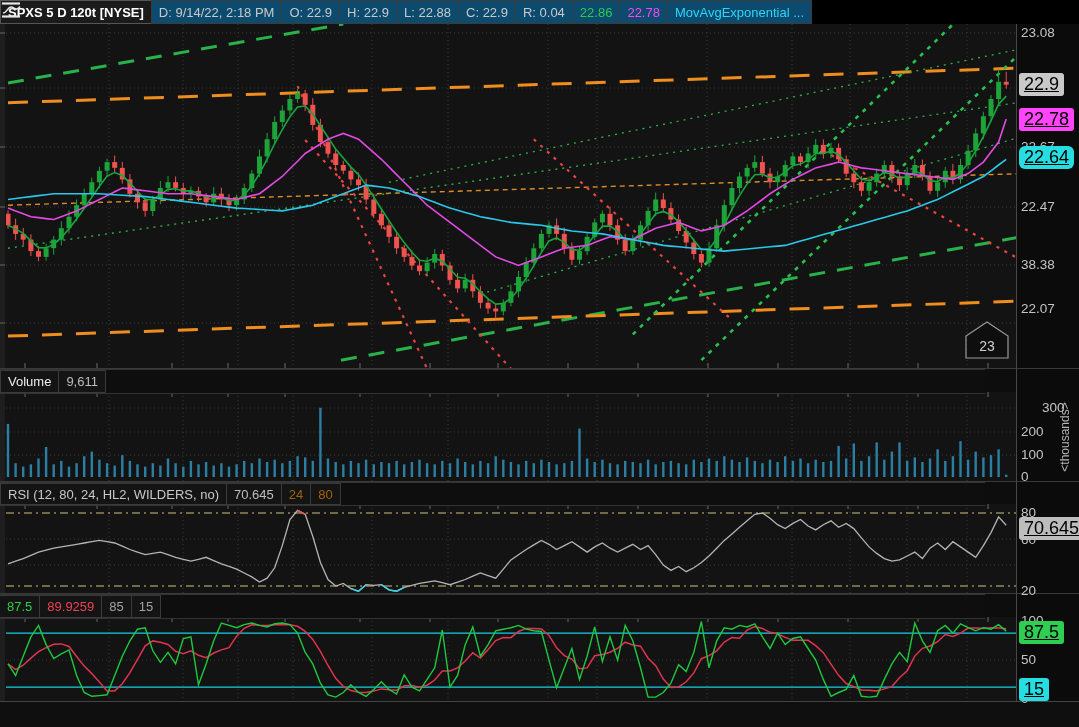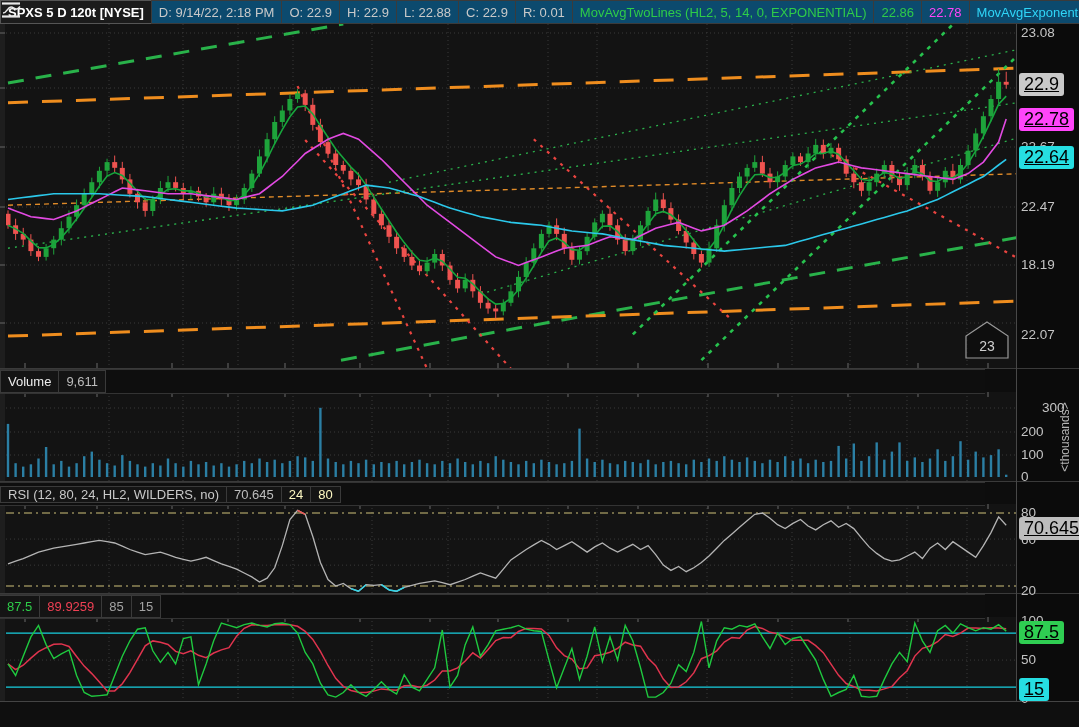--- a/index.html
+++ b/index.html
@@ -656,7 +656,7 @@
     <div class="hcell">H: 22.9</div>
     <div class="hcell">L: 22.88</div>
     <div class="hcell">C: 22.9</div>
-    <div class="hcell">R: 0.01</div>
+    <div class="hcell">R: 0.04</div>
     <div class="hcell grn">MovAvgTwoLines (HL2, 5, 14, 0, EXPONENTIAL)</div>
     <div class="hcell grn">22.86</div>
     <div class="hcell mag">22.78</div>

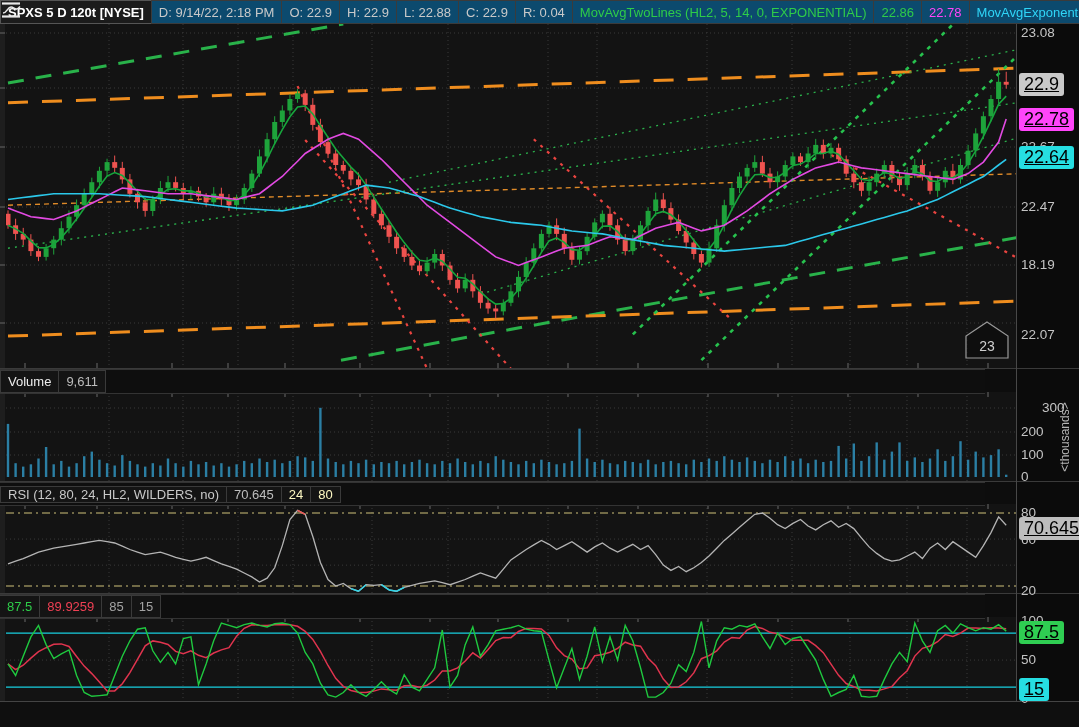--- a/index.html
+++ b/index.html
@@ -657,7 +657,6 @@
     <div class="hcell">L: 22.88</div>
     <div class="hcell">C: 22.9</div>
     <div class="hcell">R: 0.04</div>
-    <div class="hcell grn">MovAvgTwoLines (HL2, 5, 14, 0, EXPONENTIAL)</div>
     <div class="hcell grn">22.86</div>
     <div class="hcell mag">22.78</div>
     <div class="hcell cyn">MovAvgExponential ...</div>

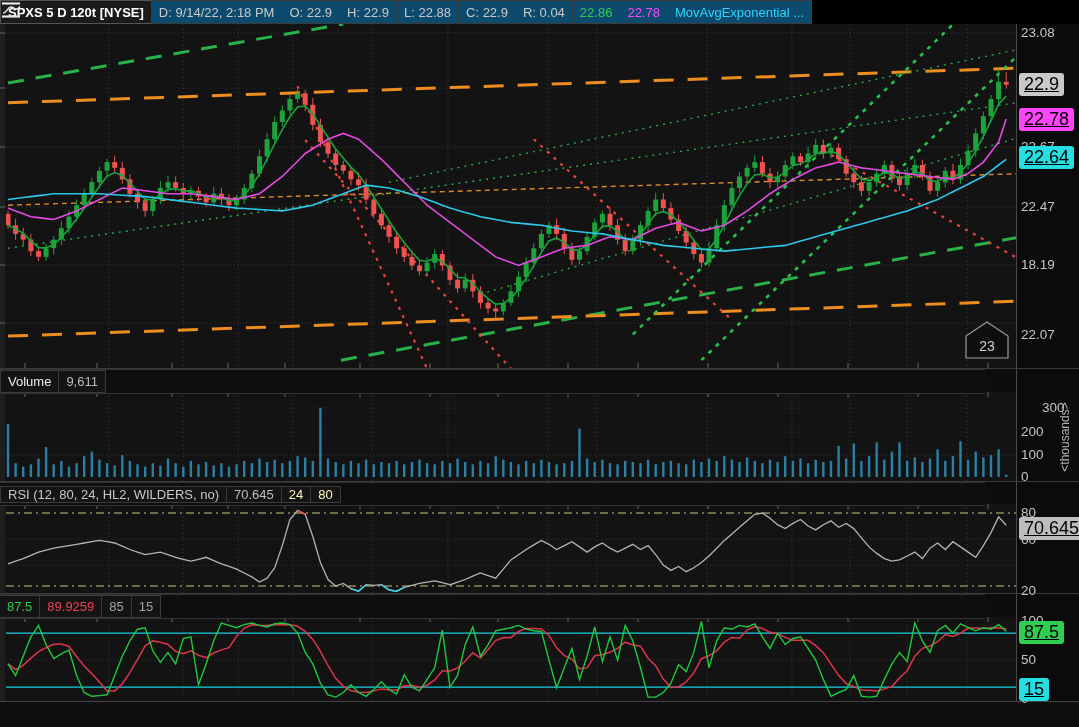--- a/index.html
+++ b/index.html
@@ -709,7 +709,7 @@
       <div class="axlab" style="top: 691px;">0</div>
       <div class="bubble" style="top: 73px; background: rgb(201, 201, 201);">22.9</div>
       <div class="bubble" style="top: 108px; background: rgb(255, 69, 250);">22.78</div>
-      <div class="bubble" style="top: 146px; background: rgb(38, 222, 226);">22.64</div>
+      <div class="bubble" style="top: 146px; background: rgb(38, 222, 226); border-radius: 6px;">22.64</div>
       <div class="bubble" style="top: 517px; background: rgb(189, 189, 189);">70.645</div>
       <div class="bubble" style="top: 621px; background: rgb(47, 206, 82);">87.5</div>
       <div class="bubble" style="top: 678px; background: rgb(38, 222, 226);">15</div>

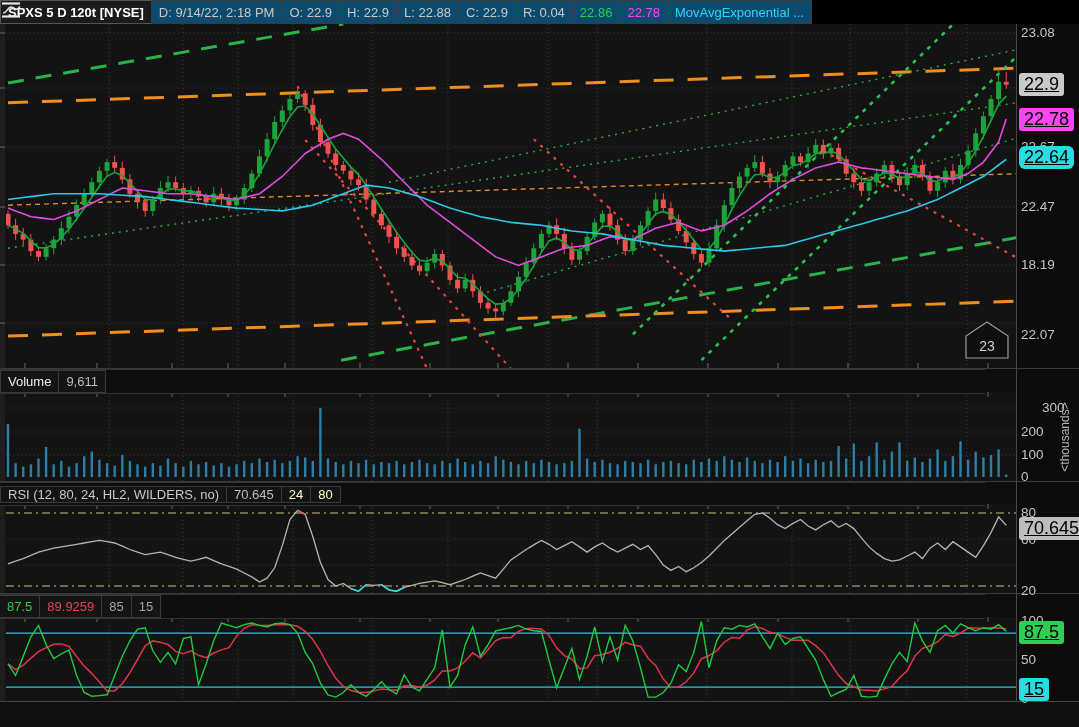--- a/index.html
+++ b/index.html
@@ -694,7 +694,7 @@
       <div class="axlab" style="top: 80px;">22.88</div>
       <div class="axlab" style="top: 139px;">22.67</div>
       <div class="axlab" style="top: 199px;">22.47</div>
-      <div class="axlab" style="top: 257px;">18.19</div>
+      <div class="axlab" style="top: 257px;">38.38</div>
       <div class="axlab" style="top: 327px;">22.07</div>
       <div class="axlab" style="top: 400px; margin-left: 21px;">300</div>
       <div class="axlab" style="top: 424px;">200</div>

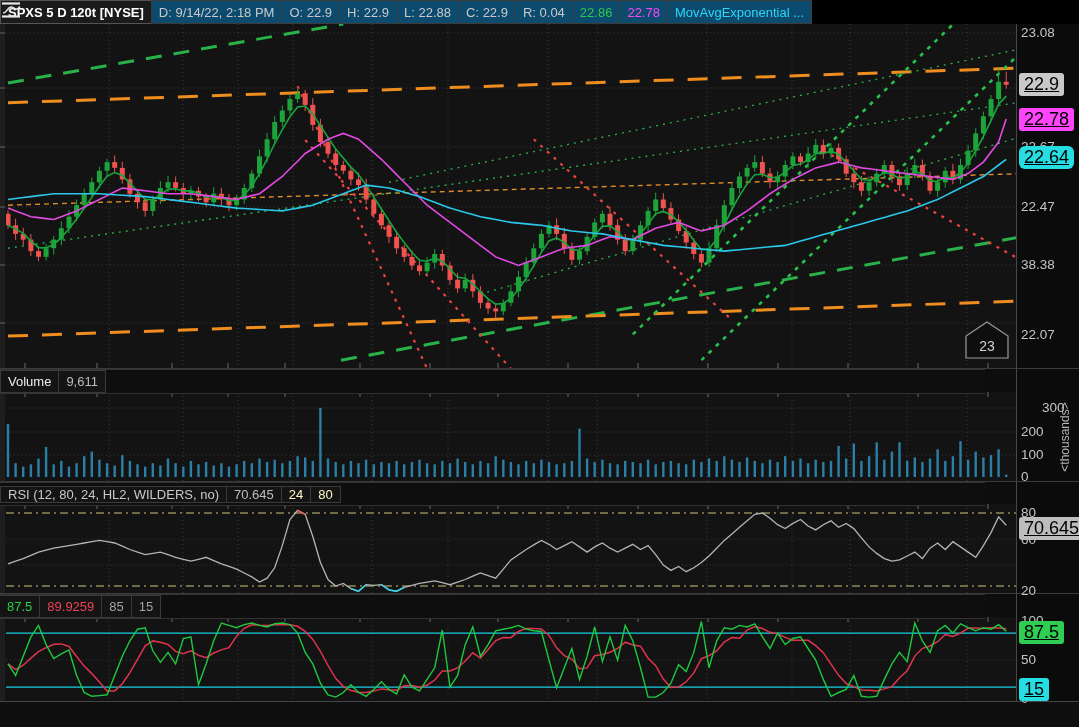--- a/index.html
+++ b/index.html
@@ -695,7 +695,7 @@
       <div class="axlab" style="top: 139px;">22.67</div>
       <div class="axlab" style="top: 199px;">22.47</div>
       <div class="axlab" style="top: 257px;">38.38</div>
-      <div class="axlab" style="top: 327px;">22.07</div>
+      <div class="axlab" style="top: 301px;">22.07</div>
       <div class="axlab" style="top: 400px; margin-left: 21px;">300</div>
       <div class="axlab" style="top: 424px;">200</div>
       <div class="axlab" style="top: 447px;">100</div>

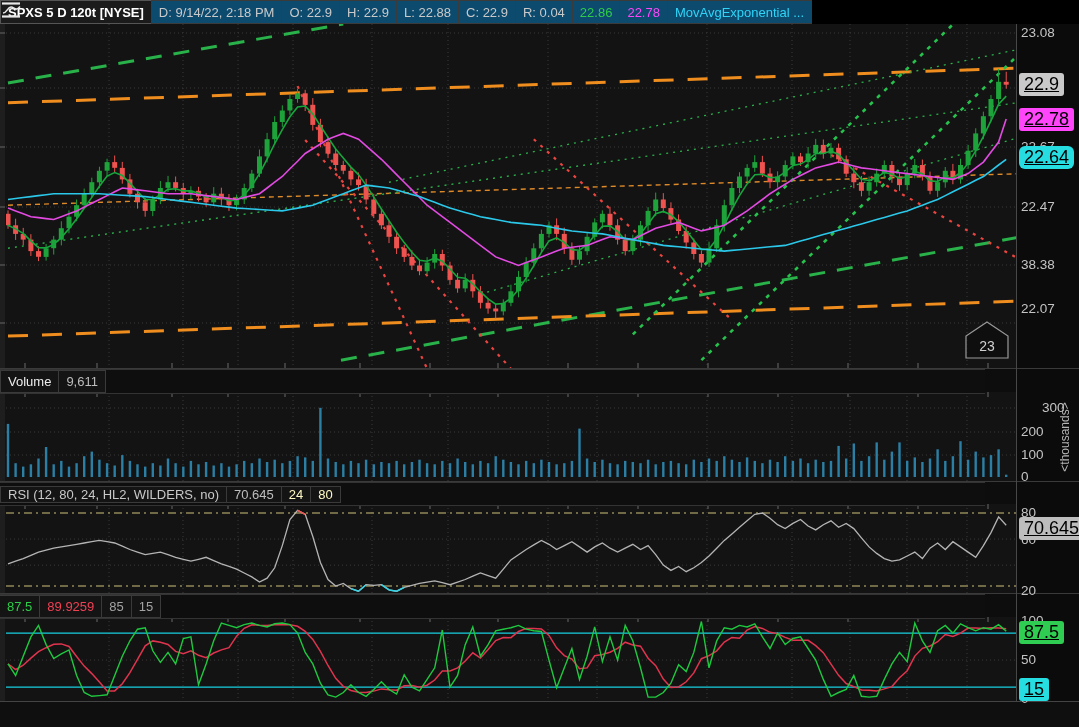--- a/index.html
+++ b/index.html
@@ -675,7 +675,7 @@
     <div class="scell dim">9,611</div>
   </div>
 
-  <div class="strip" id="rsi-strip" style="top:482px;height:22px;align-items:center;">
+  <div class="strip" id="rsi-strip" style="top:482px;height:22px;">
     <div class="scell first">RSI (12, 80, 24, HL2, WILDERS, no)</div>
     <div class="scell dim">70.645</div>
     <div class="scell yel">24</div>

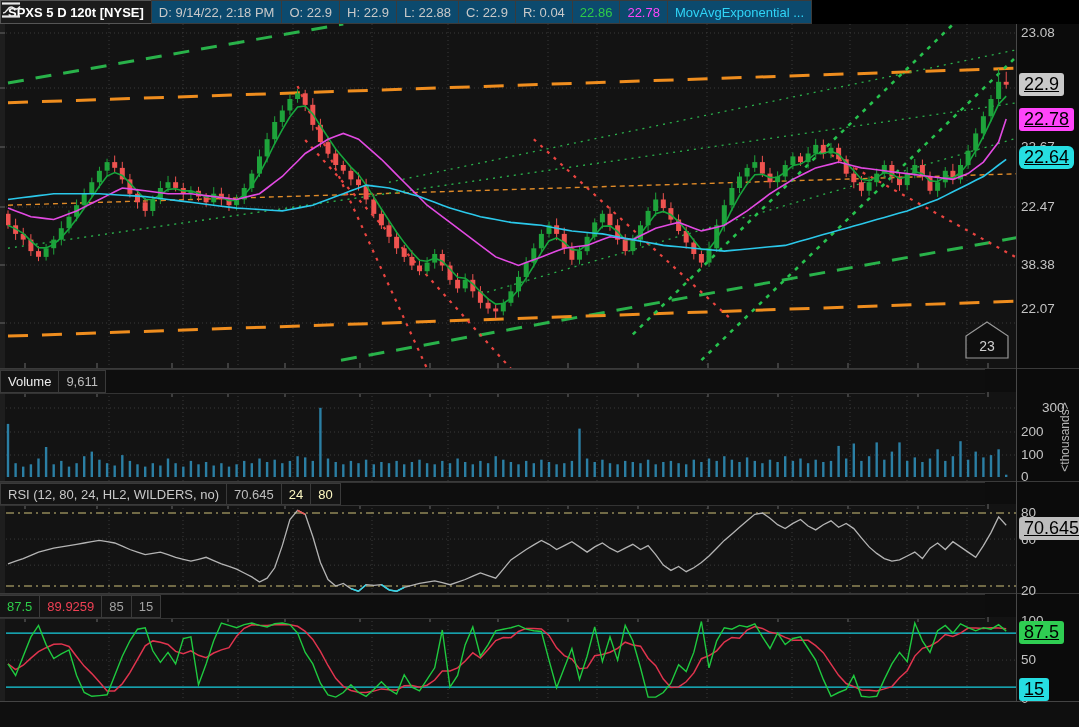--- a/index.html
+++ b/index.html
@@ -21,7 +21,7 @@
   .scell.first{margin-left:0;}
   .scell.white{color:#ececec;}
   .scell.dim{color:#bdbdbd;}
-  .scell.yel{color:#fef9c3;}
+  .scell.yel{color:#a16207;}
   .scell.grn{color:#2ecc49;} .scell.red{color:#ef4054;} .scell.cyn{color:#a3a3a3;}
   
   .axlab{position:absolute;left:1021px;font-size:13.5px;color:#c4c4c4;z-index:3;}

